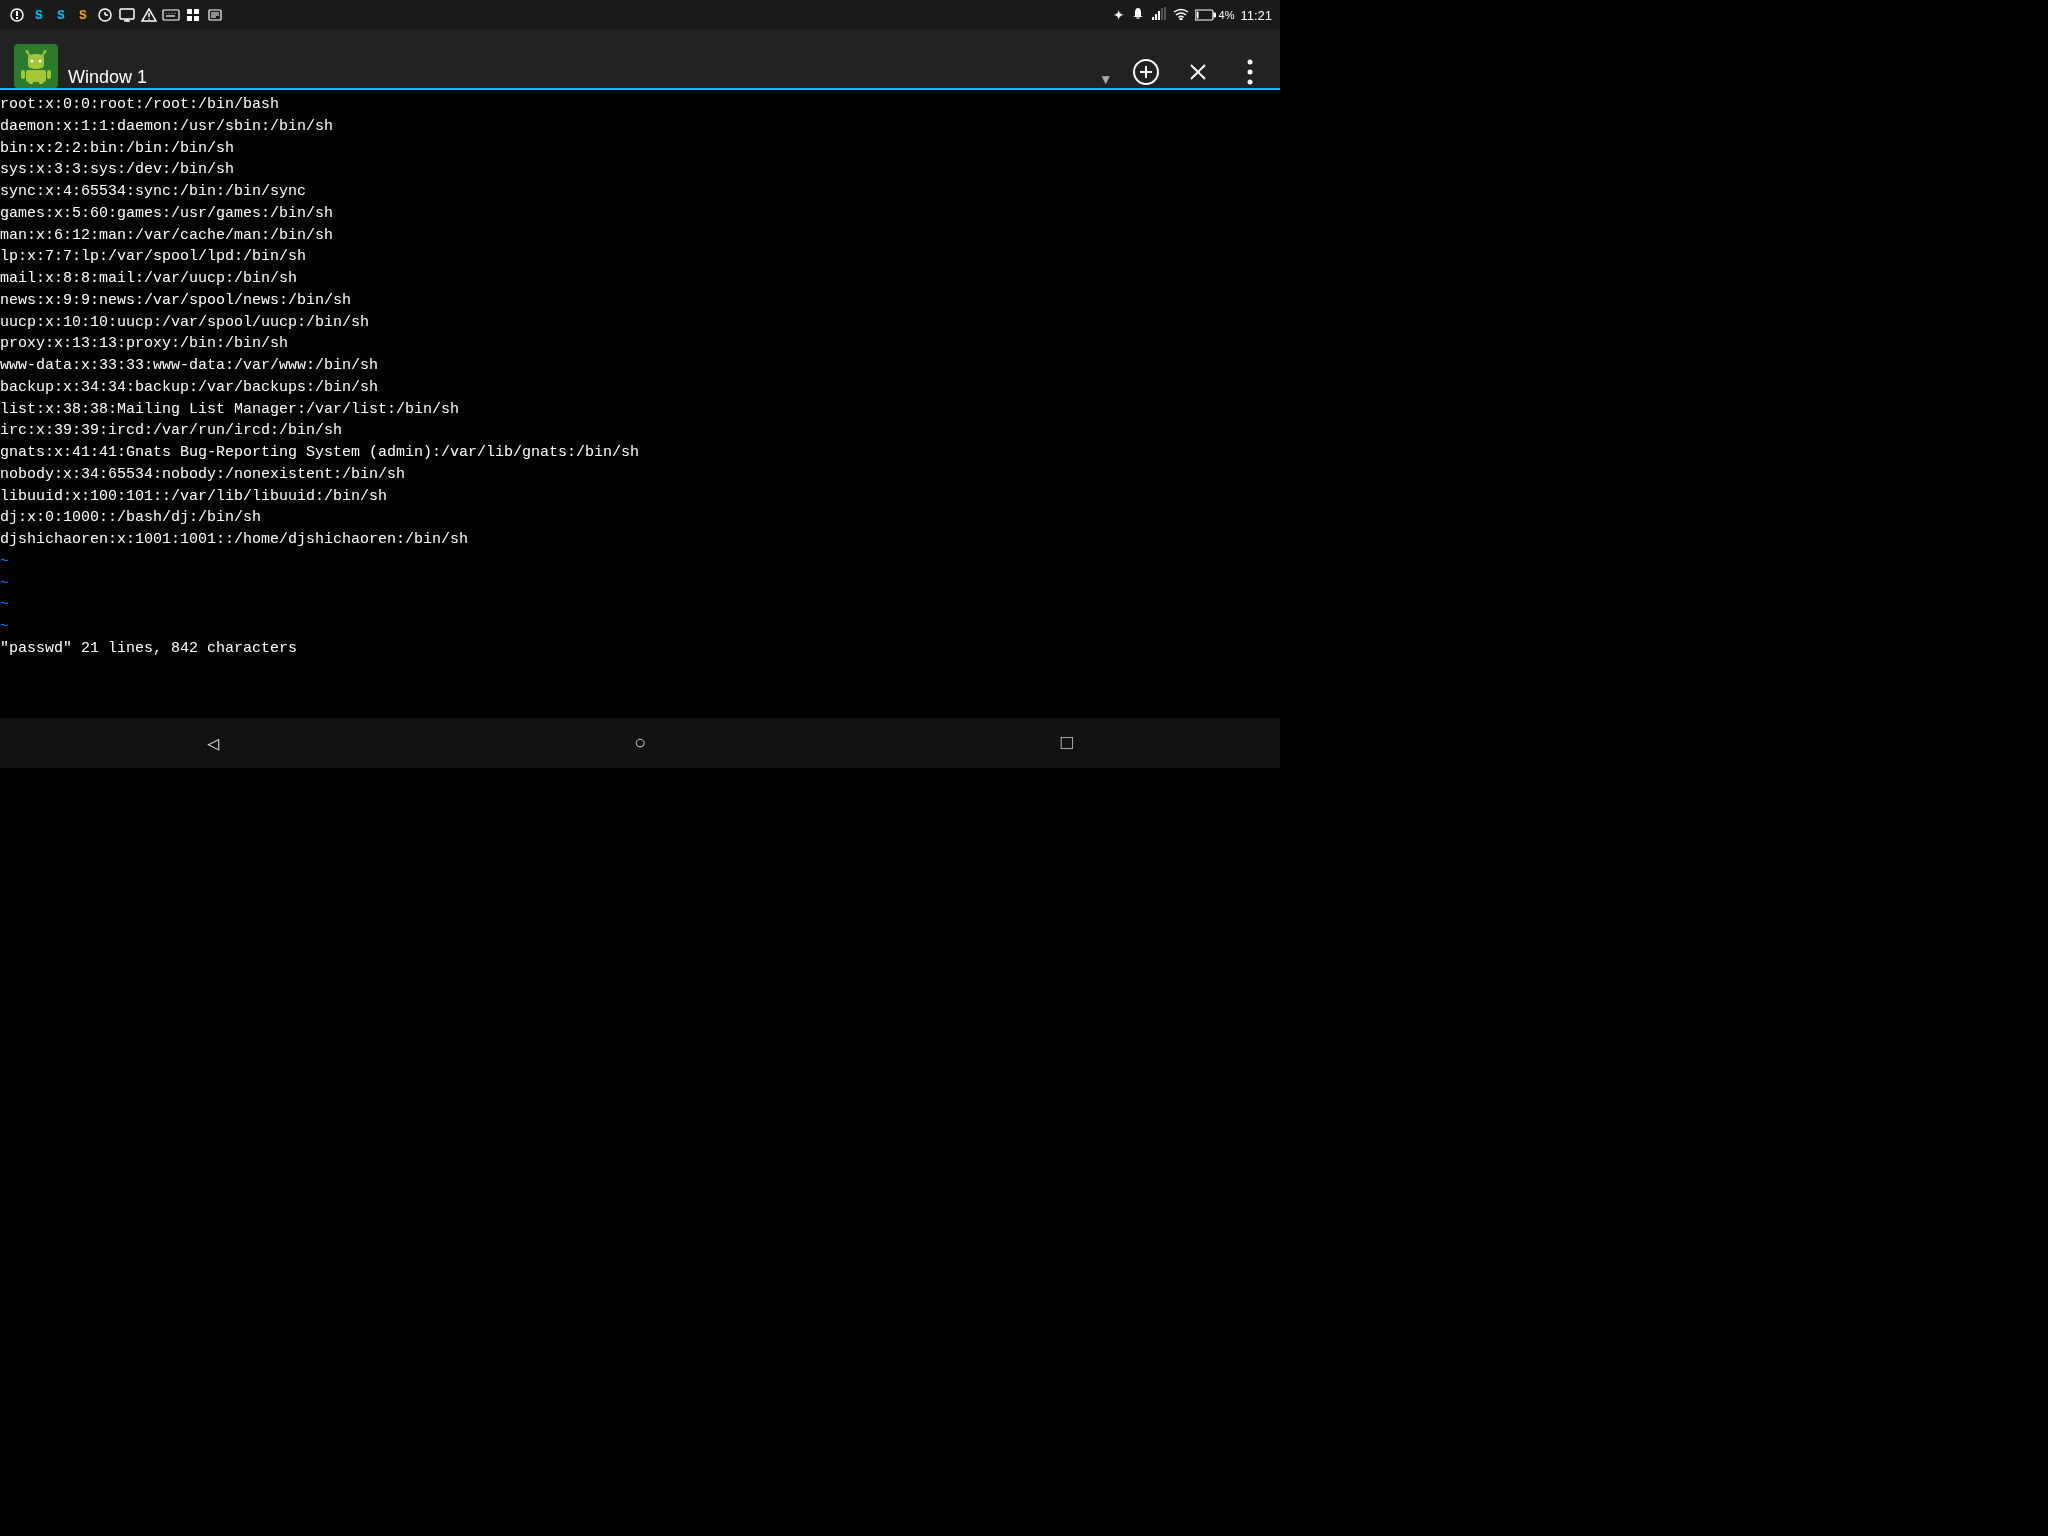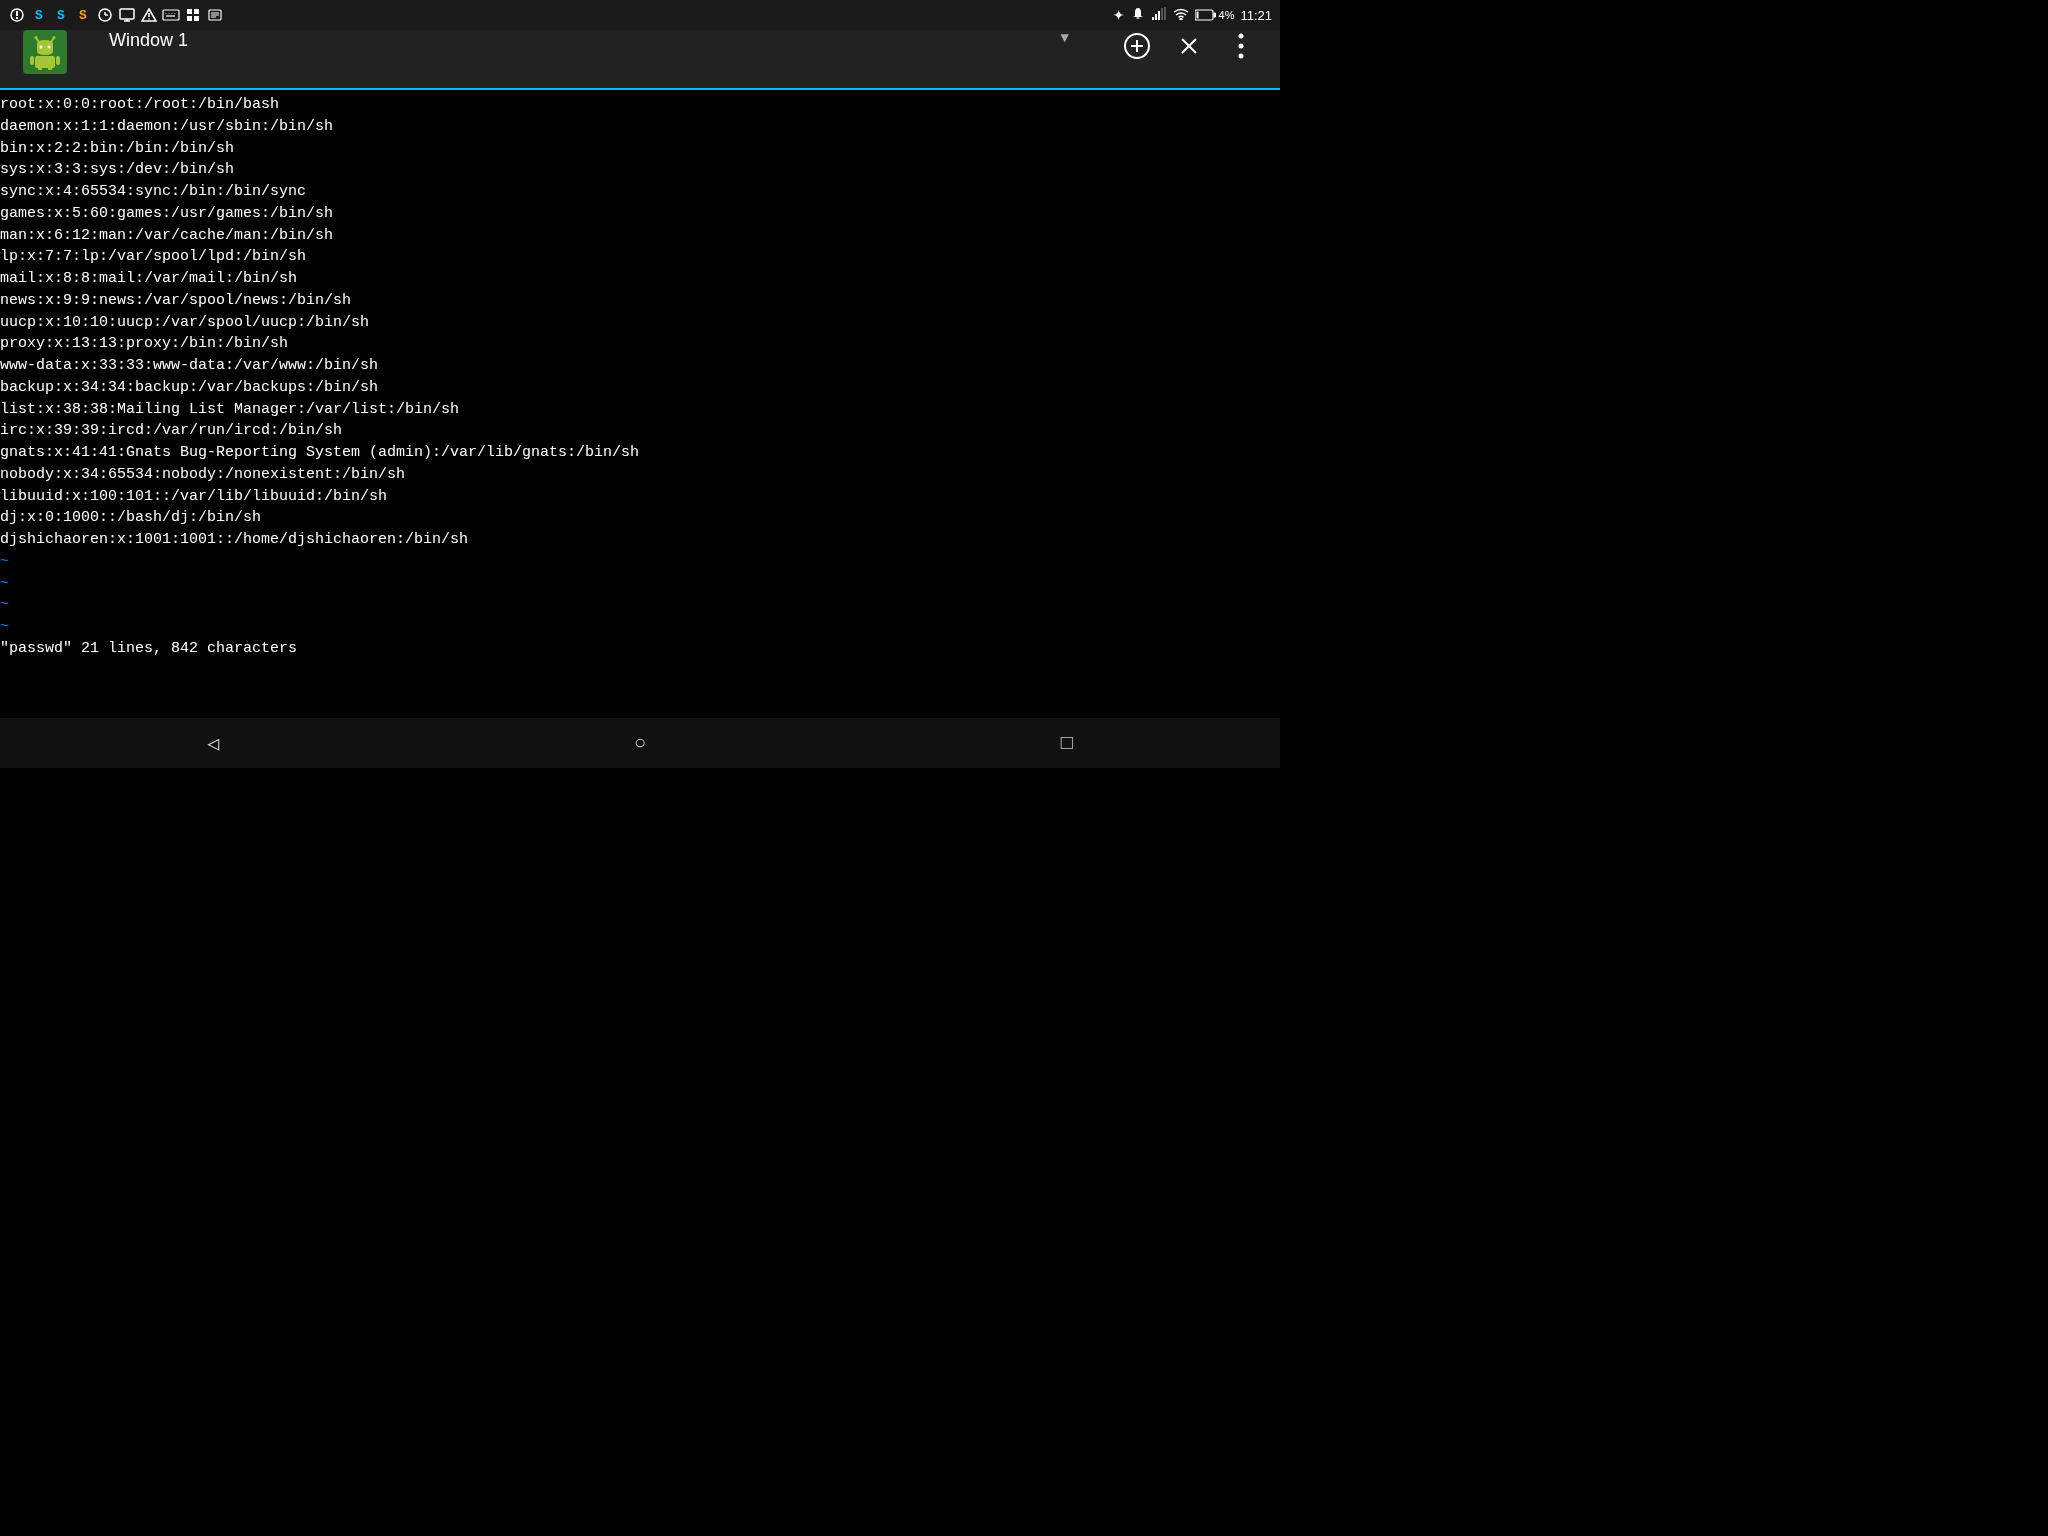--- a/index.html
+++ b/index.html
@@ -55,10 +55,9 @@
       height: 60px;
       background: #222;
       display: flex;
-      align-items: flex-start;
-      padding: 0 23px;
+      align-items: flex-end;
+      padding: 0 14px;
       border-bottom: 2px solid #00bfff;
-      gap: 32px;
     }
 
     .app-icon {

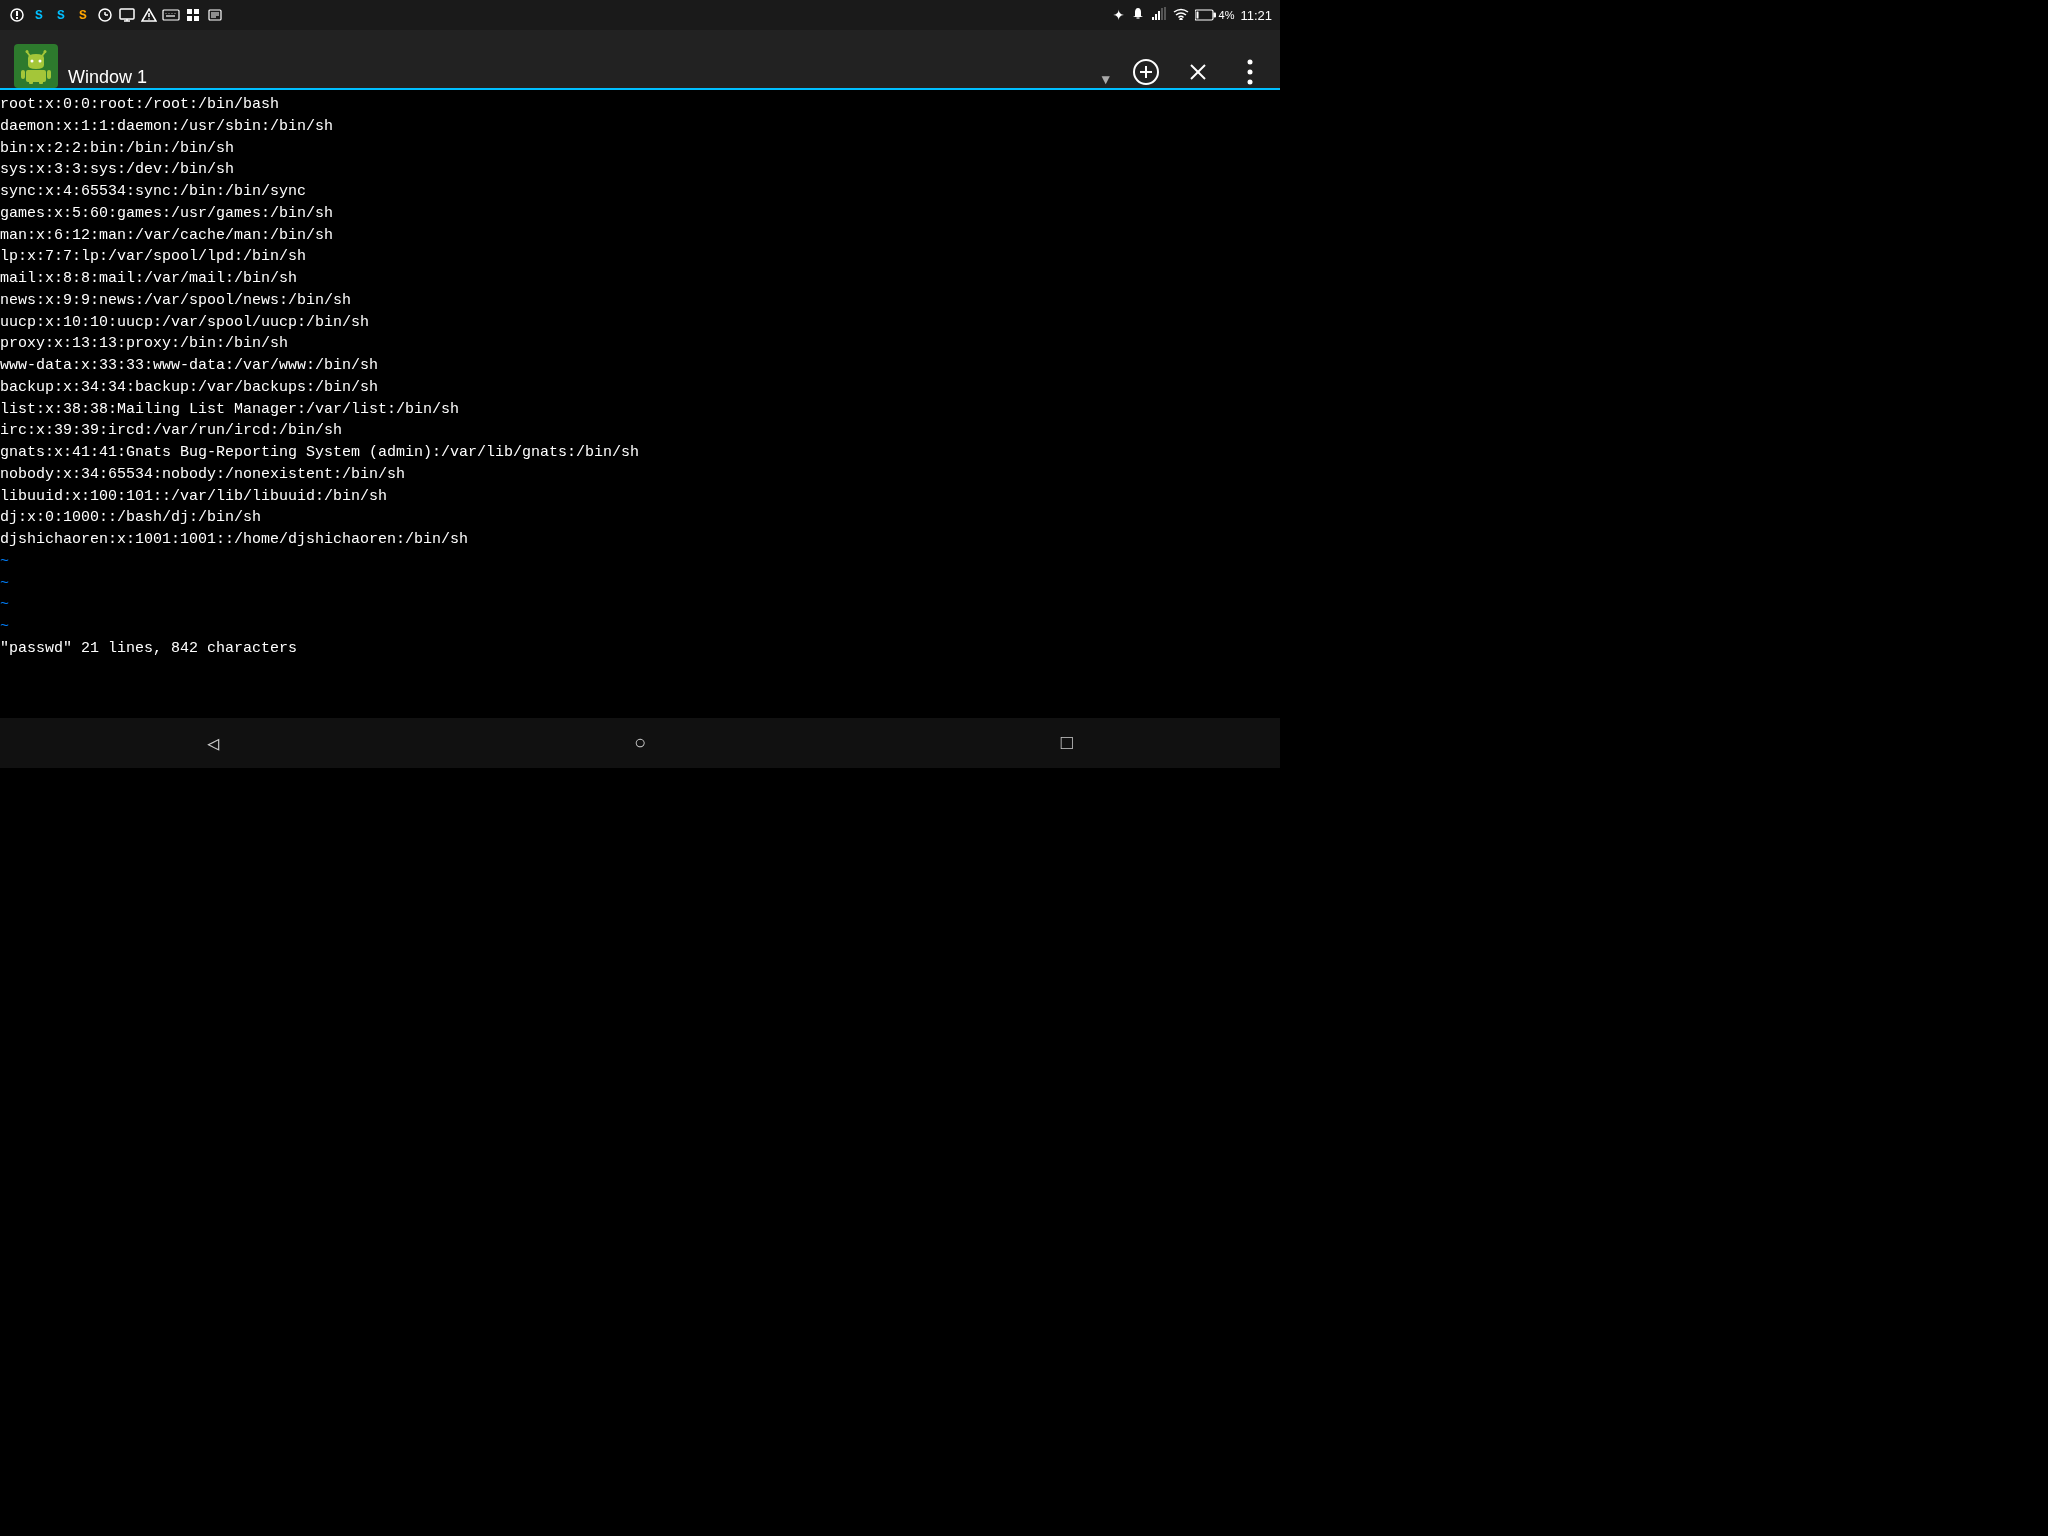--- a/index.html
+++ b/index.html
@@ -321,7 +321,7 @@
       <span class="term-line">games:x:5:60:games:/usr/games:/bin/sh</span>
       <span class="term-line">man:x:6:12:man:/var/cache/man:/bin/sh</span>
       <span class="term-line">lp:x:7:7:lp:/var/spool/lpd:/bin/sh</span>
-      <span class="term-line">mail:x:8:8:mail:/var/mail:/bin/sh</span>
+      <span class="term-line">mail:x:8:8:mail:/var/uucp:/bin/sh</span>
       <span class="term-line">news:x:9:9:news:/var/spool/news:/bin/sh</span>
       <span class="term-line">uucp:x:10:10:uucp:/var/spool/uucp:/bin/sh</span>
       <span class="term-line">proxy:x:13:13:proxy:/bin:/bin/sh</span>

